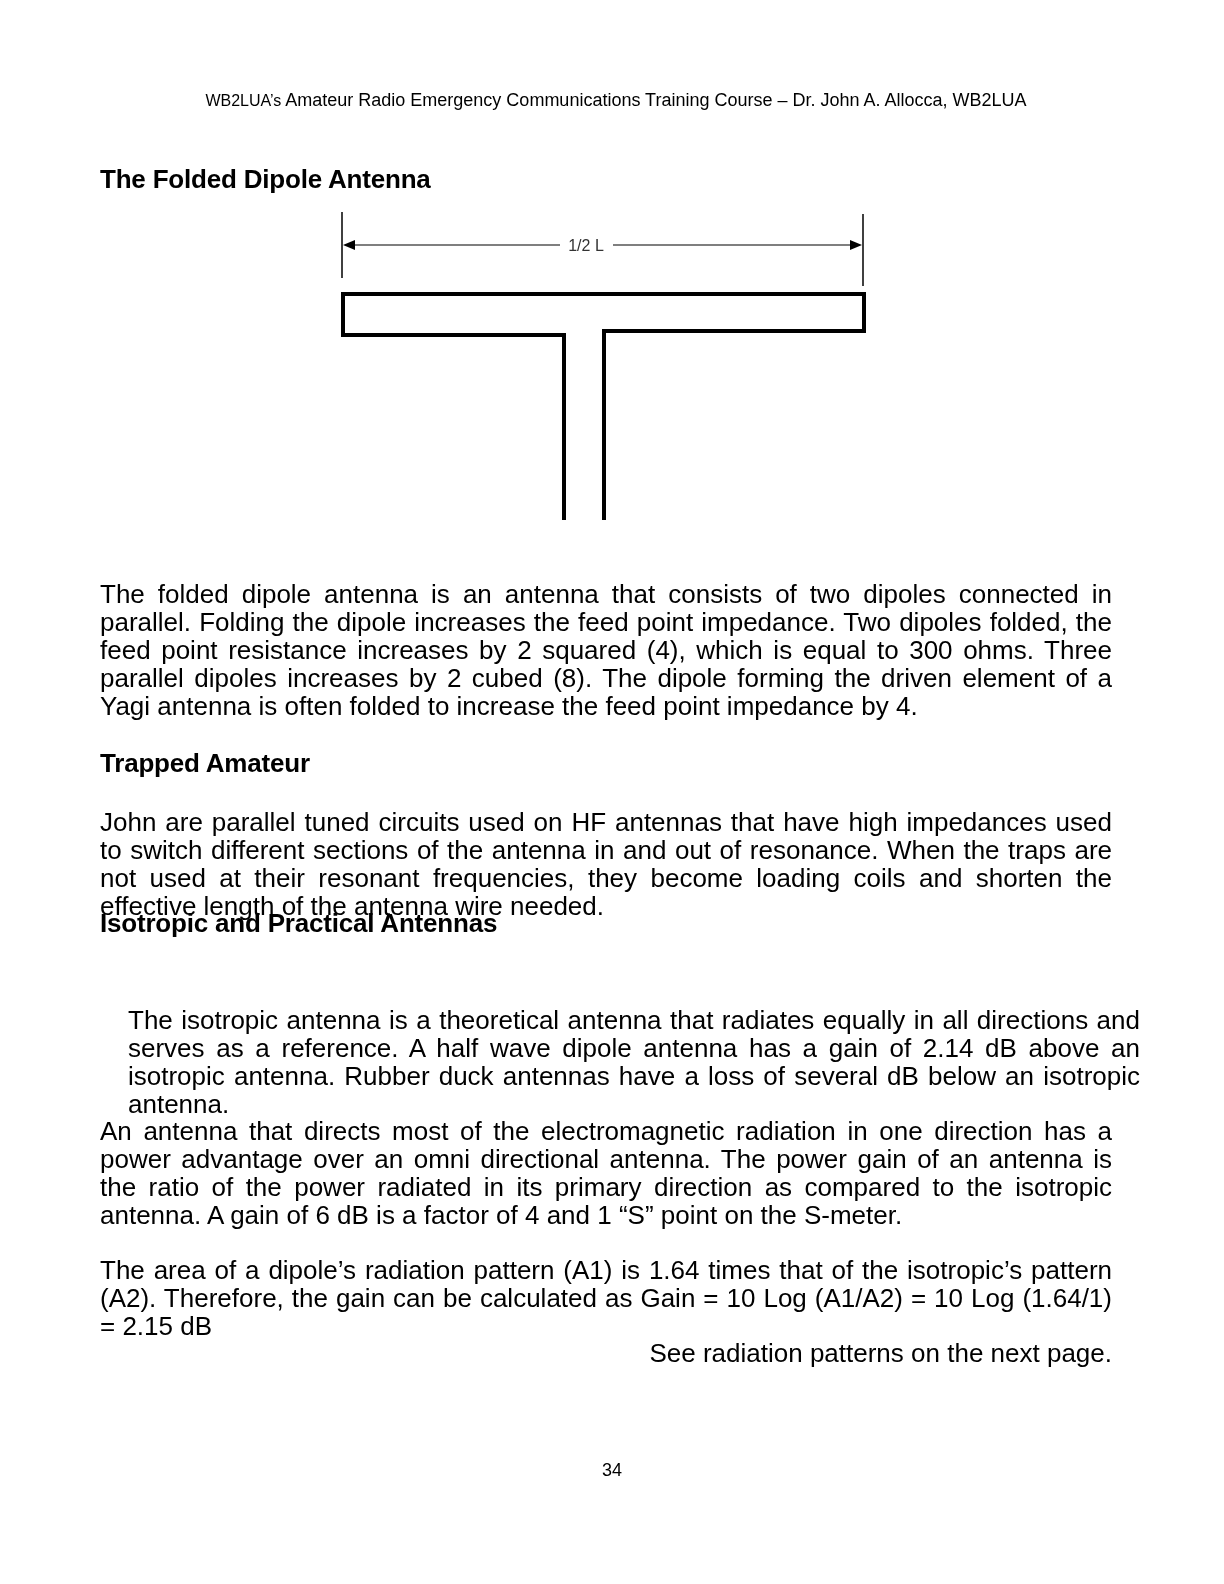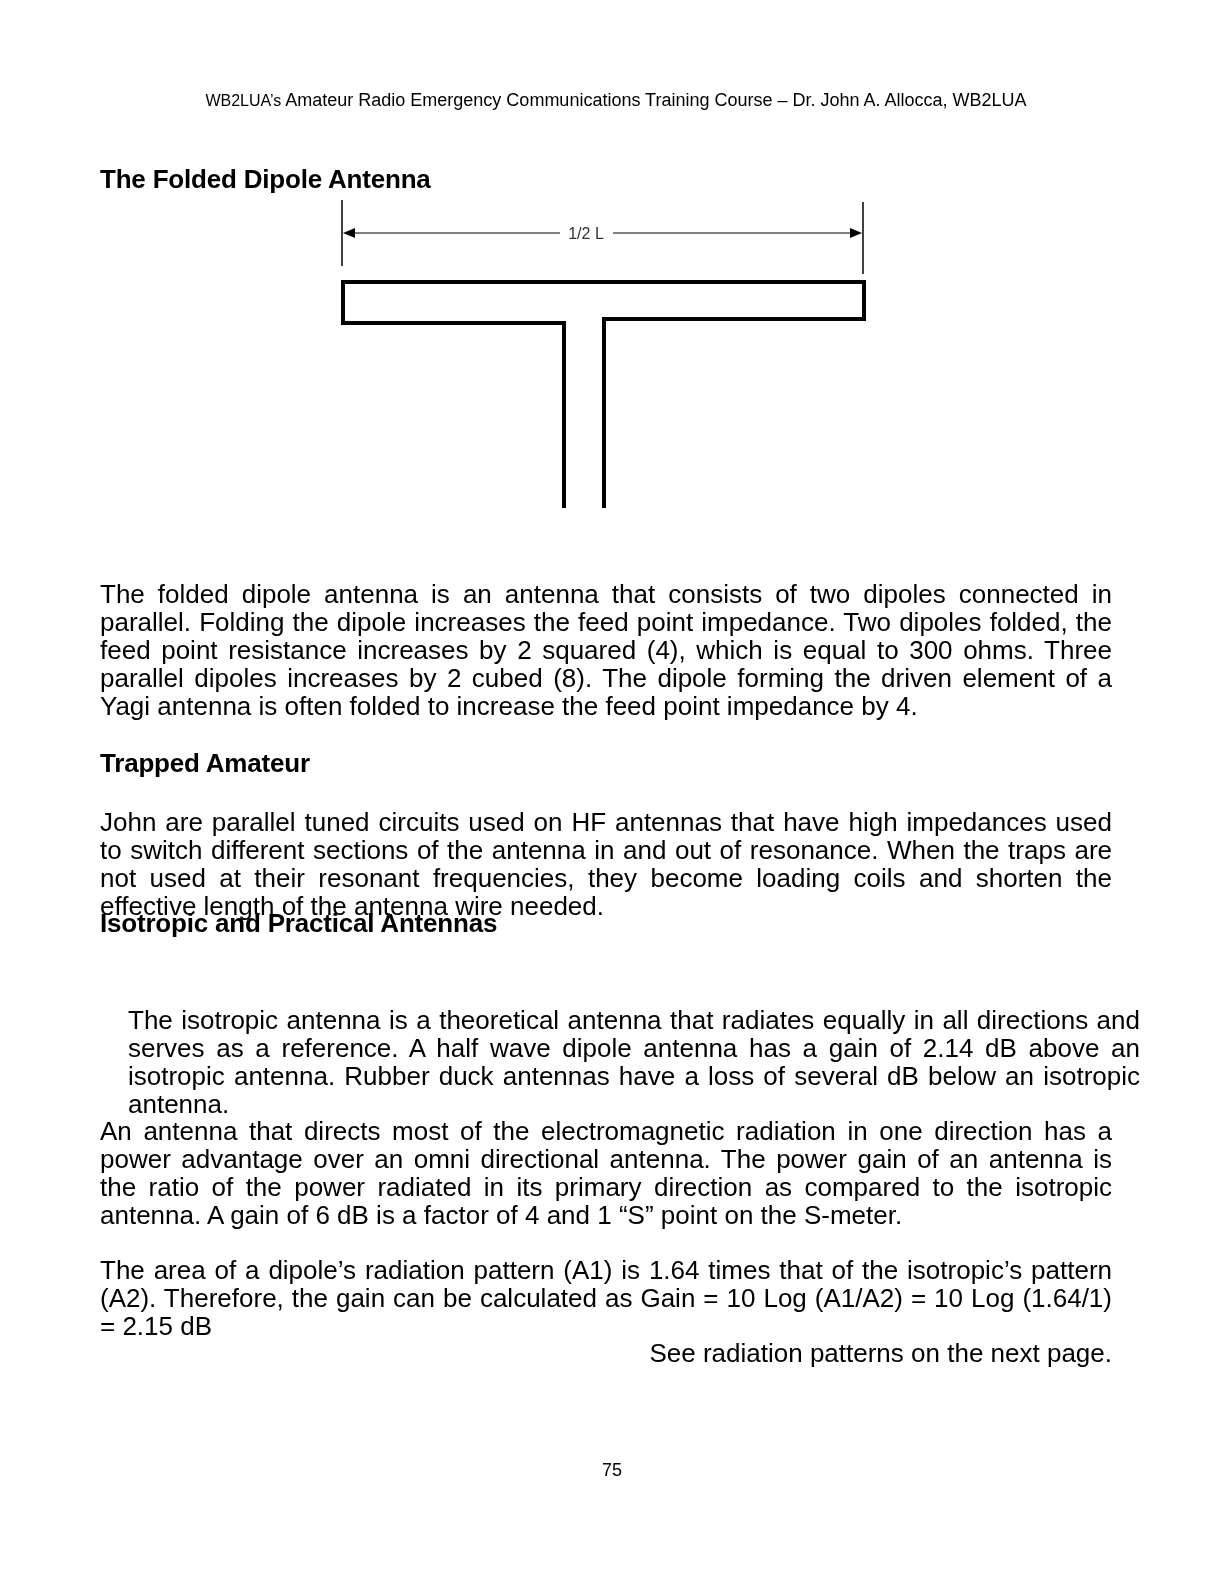--- a/index.html
+++ b/index.html
@@ -9,7 +9,7 @@
     h2 { position: absolute; left: 100px; margin: 0; font-size: 26px; font-weight: bold; letter-spacing: -0.2px; }
     .para { position: absolute; left: 100px; width: 1012px; margin: 0; font-size: 26px; line-height: 28px; text-align: justify; }
     .para.last-left { text-align: right; }
-    .diagram { position: absolute; left: 330px; top: 192px; width: 550px; height: 330px; }
+    .diagram { position: absolute; left: 330px; top: 204px; width: 550px; height: 330px; }
     .page-number { position: absolute; top: 1460px; left: 0; width: 1224px; text-align: center; font-size: 18px; }
   </style>
 </head>

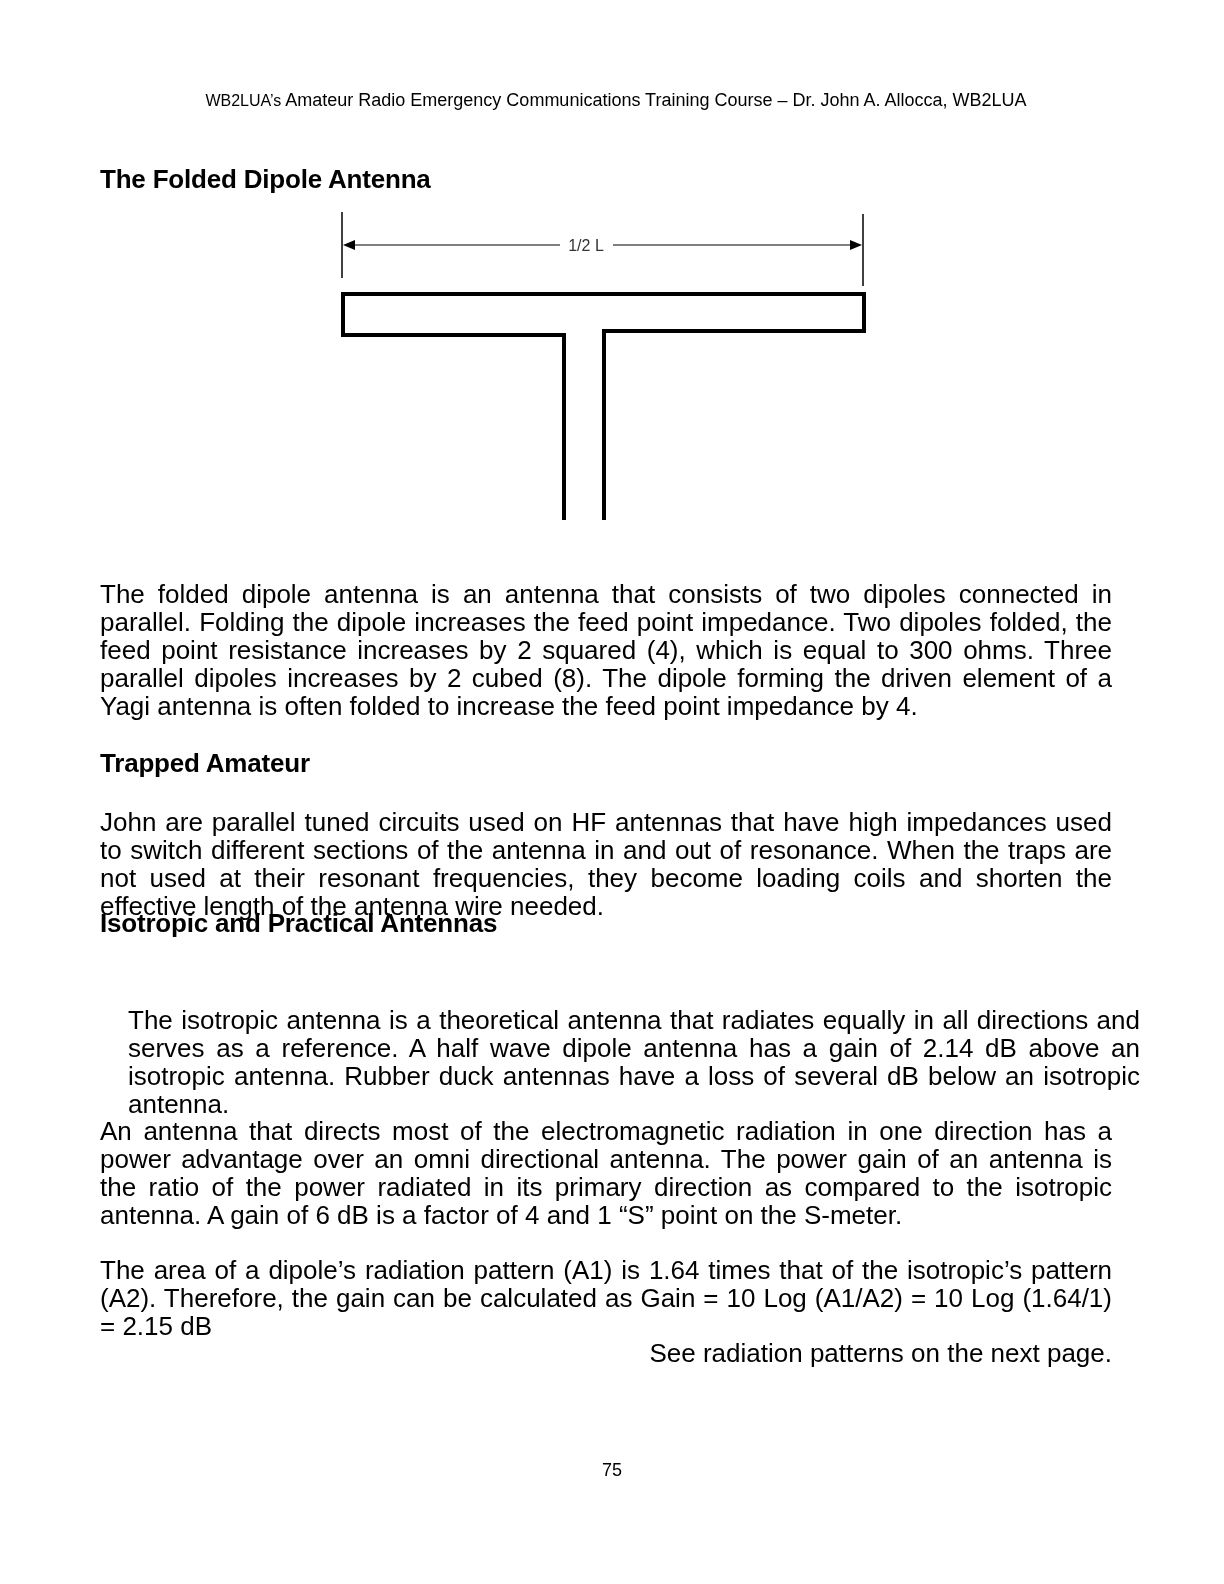--- a/index.html
+++ b/index.html
@@ -53,6 +53,6 @@
 
 <p class="para last-left" style="top:1339px;">See radiation patterns on the next page.</p>
 
-<div class="page-number">75</div>
+<div class="page-number">34</div>
 
 </body></html>

